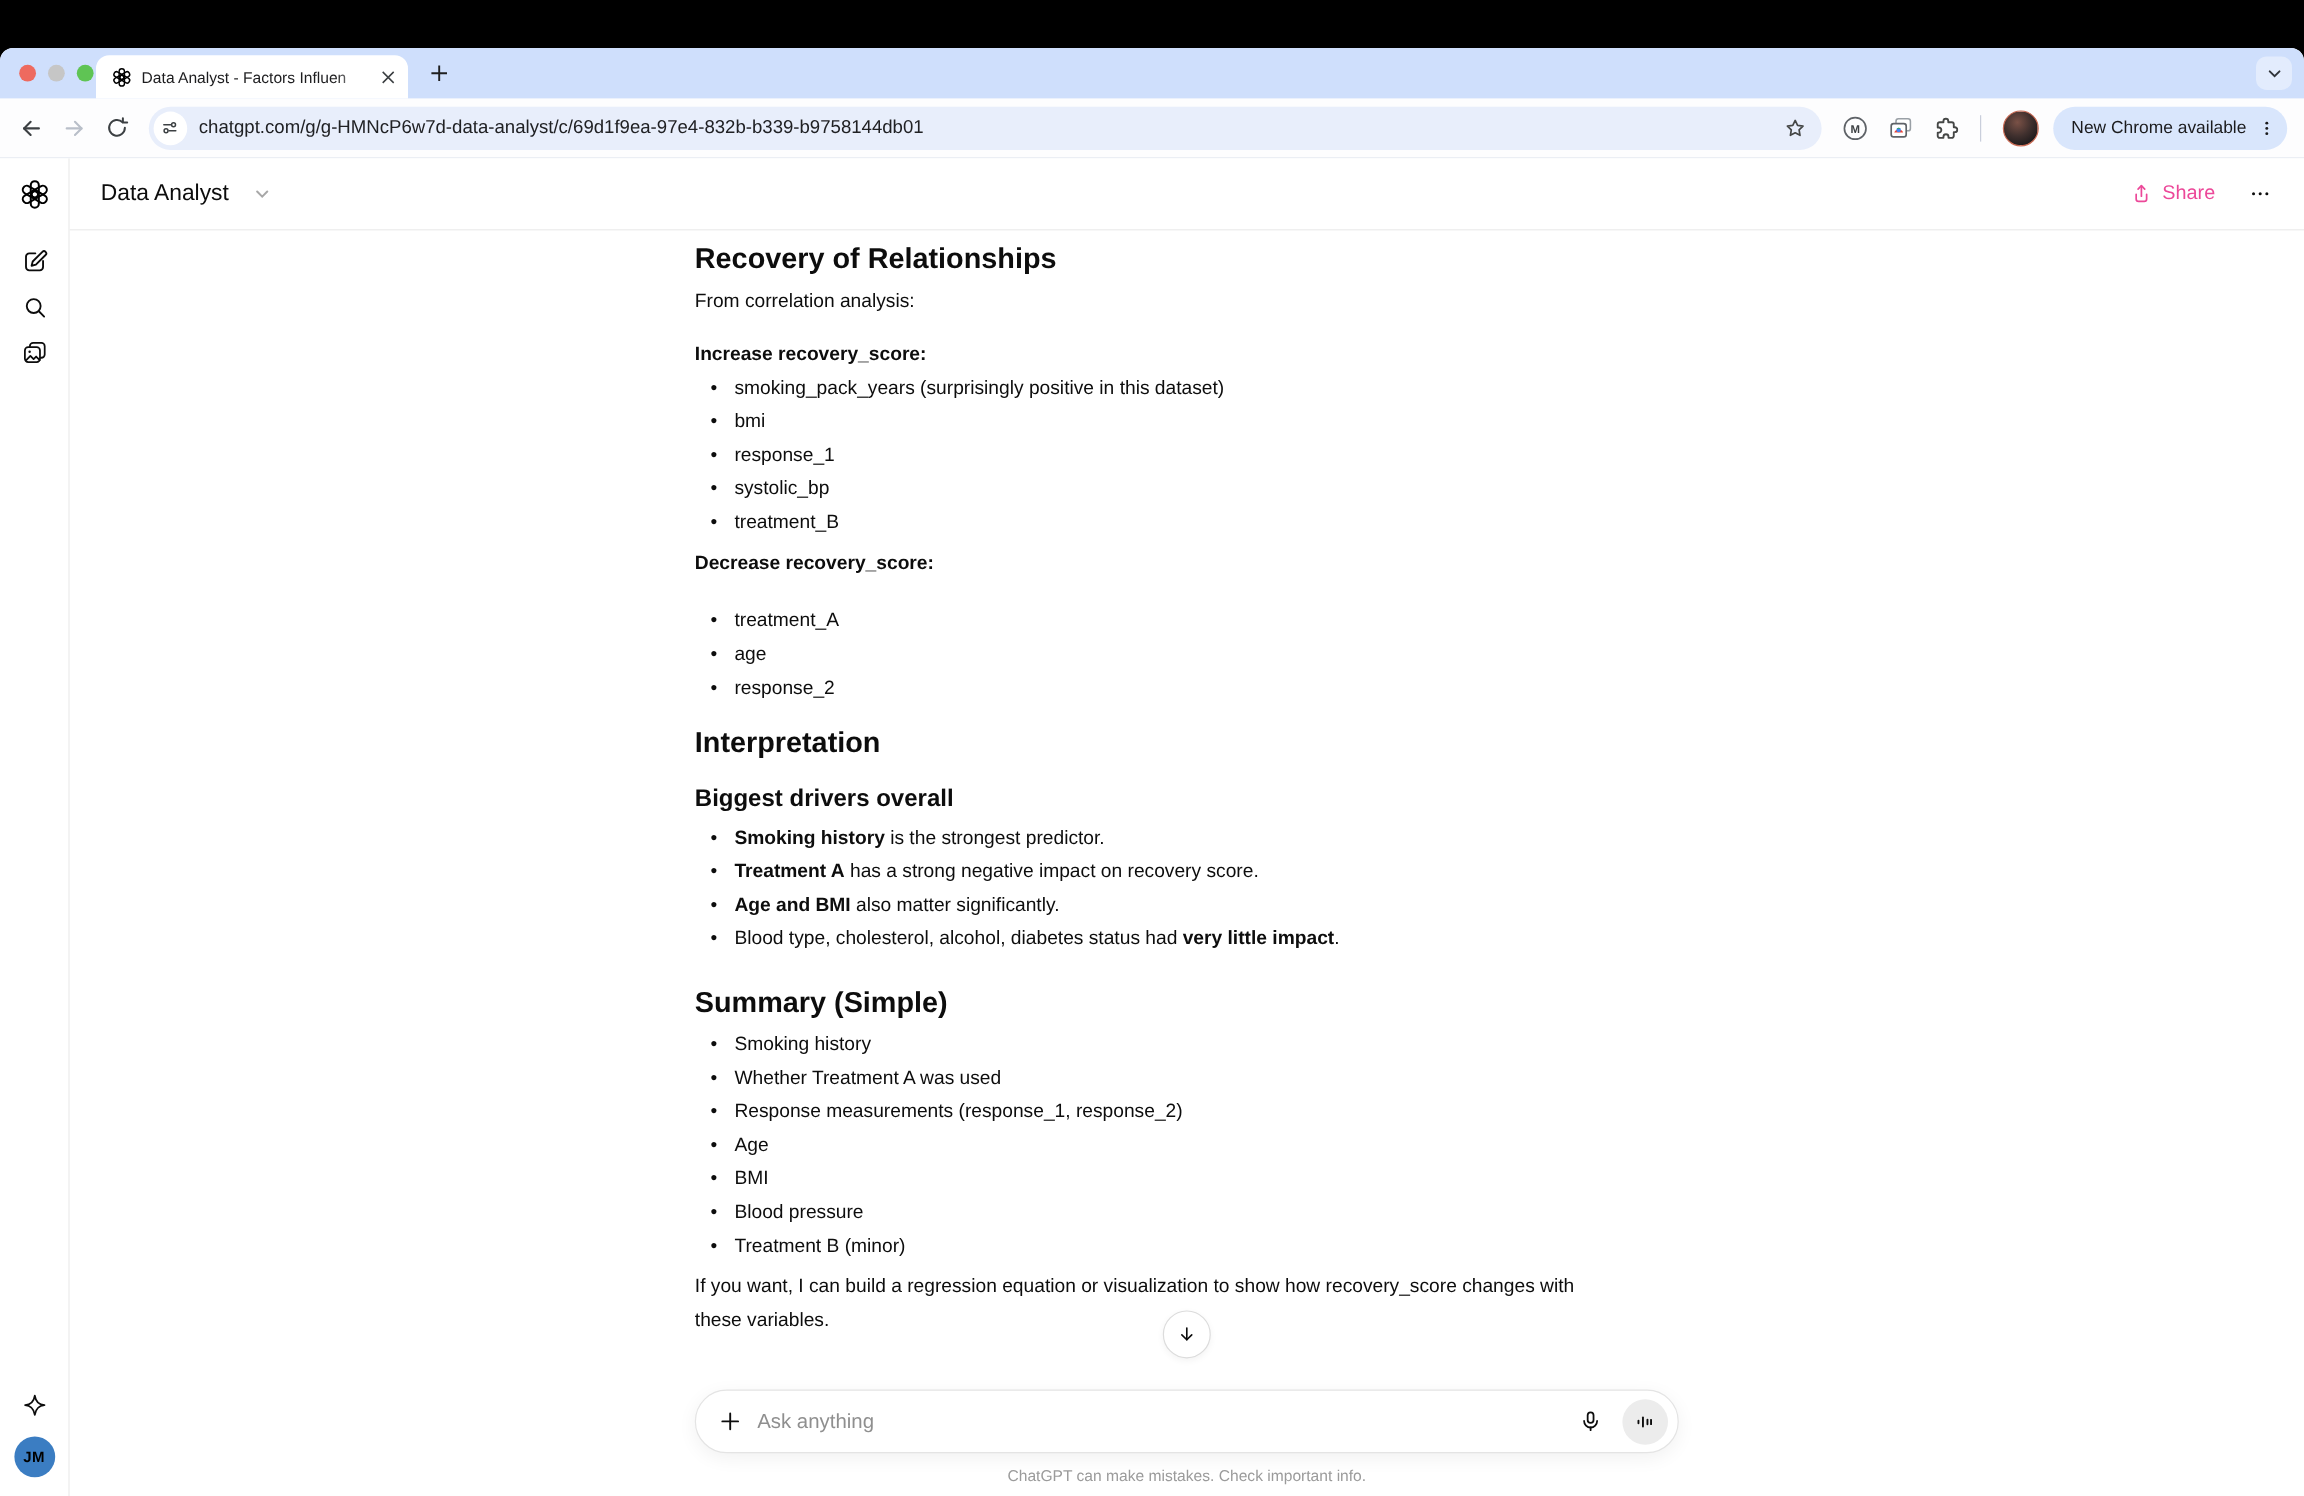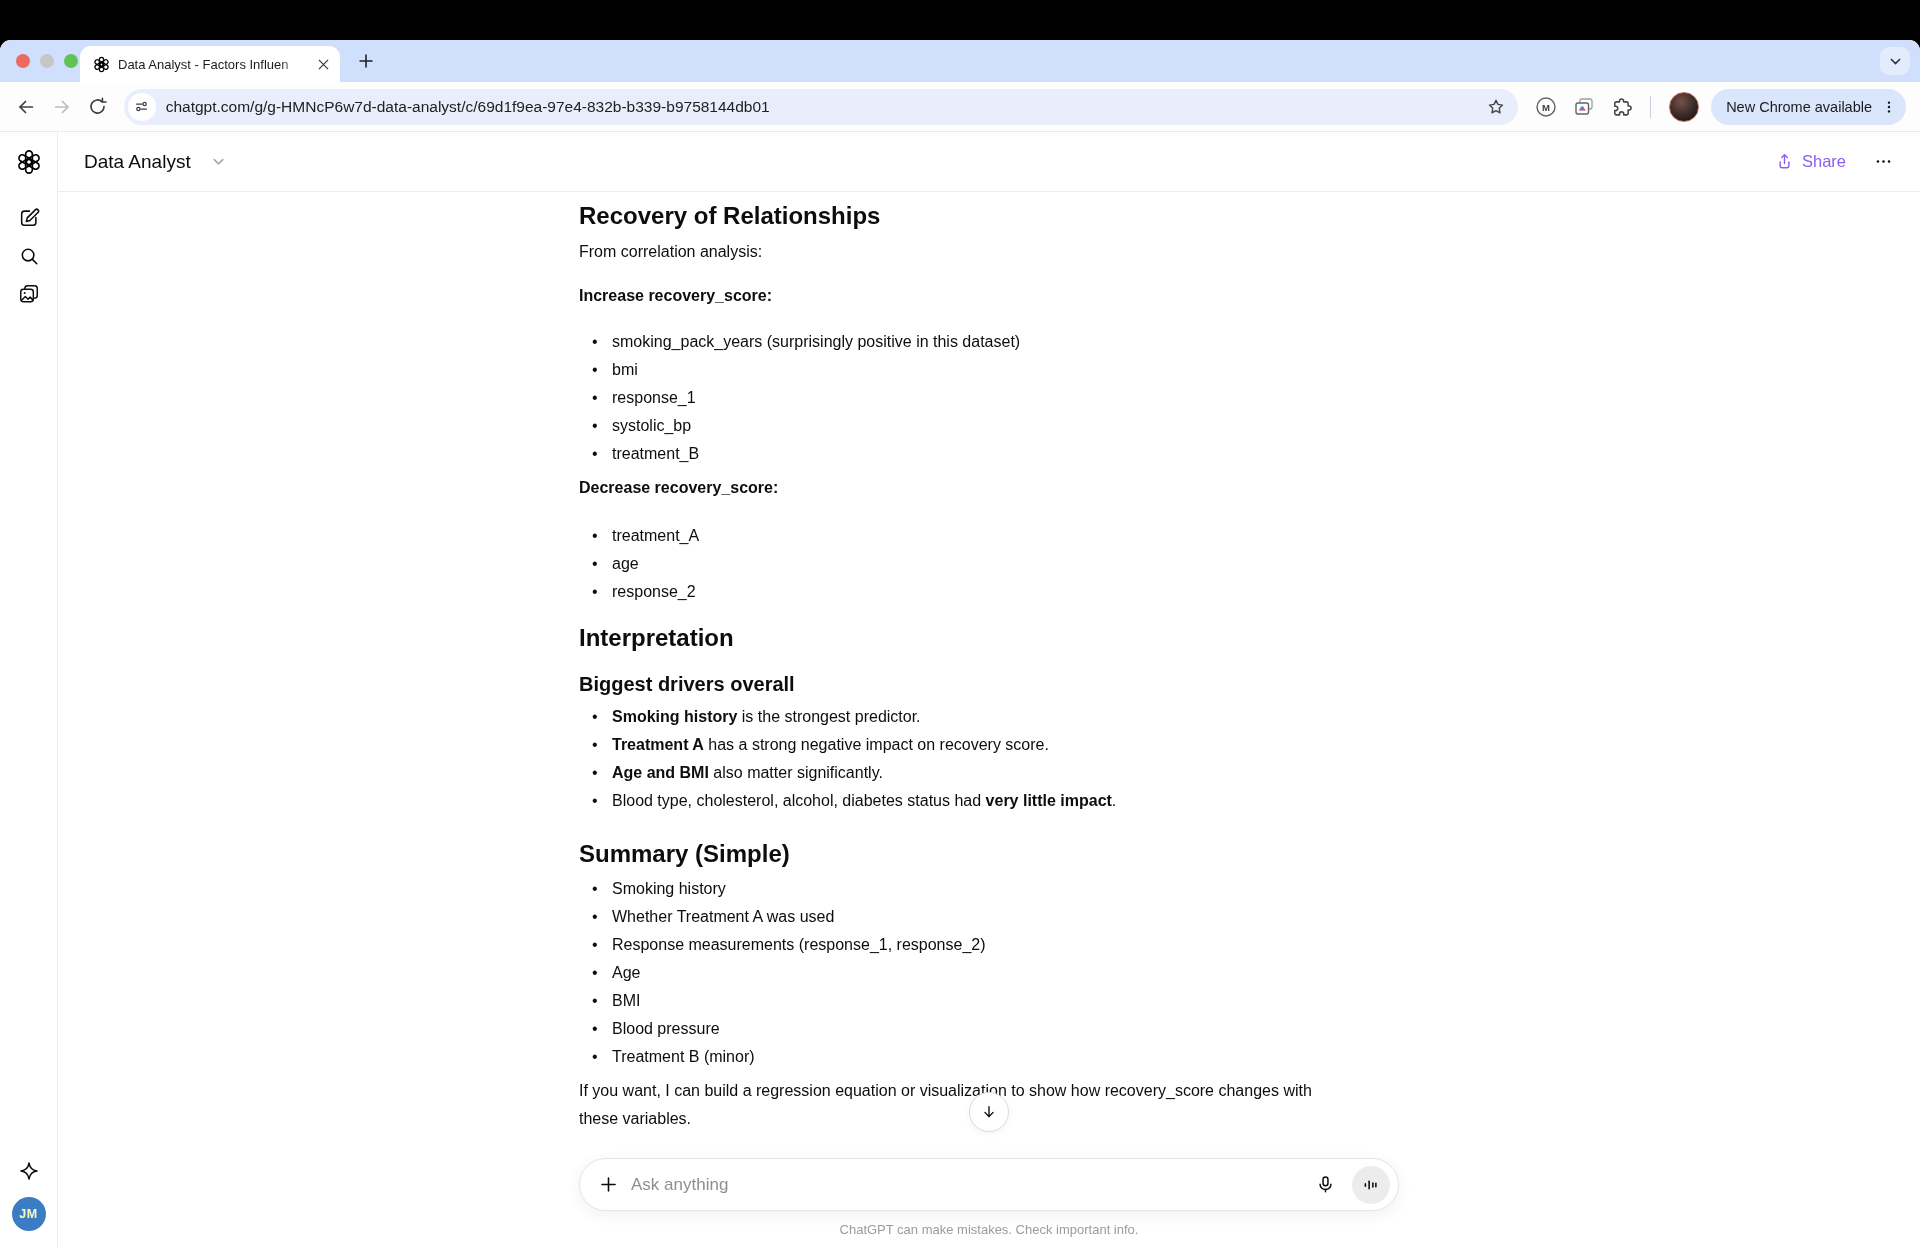--- a/index.html
+++ b/index.html
@@ -72,7 +72,7 @@
                padding:6px 8px; border-radius:8px; }
   .title-caret { color:#a8a8a8; }
   .hdr-spacer { flex:1; }
-  .share-btn { display:flex; align-items:center; gap:8px; font-size:16.5px; color:#8b5cf6;
+  .share-btn { display:flex; align-items:center; gap:8px; font-size:16.5px; color:#ec4899;
                padding:7px 12px; border-radius:999px; }
   .more-btn { width:34px; height:34px; display:flex; align-items:center; justify-content:center;
               color:#0d0d0d; margin-left:8px; border-radius:50%; }

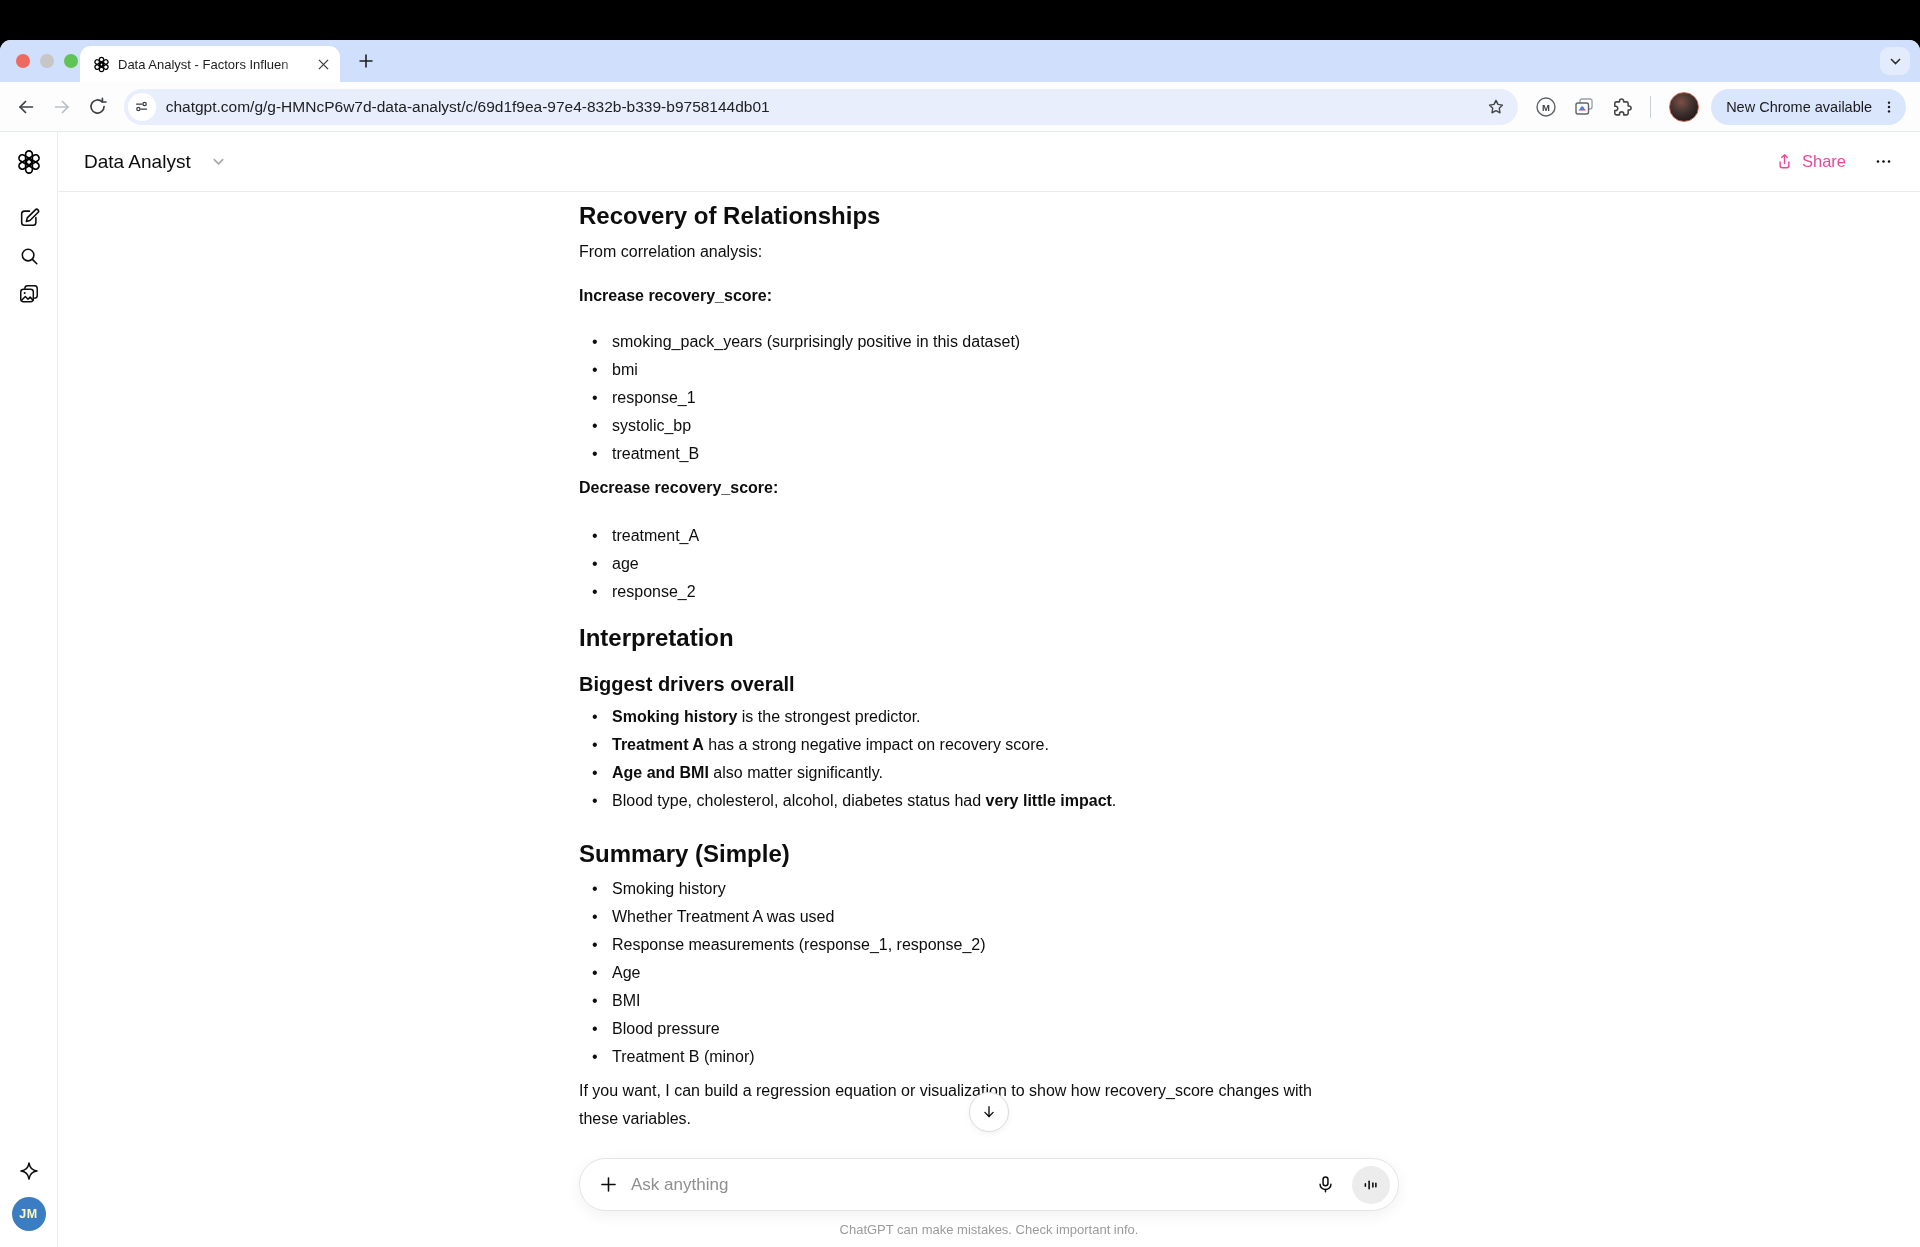--- a/index.html
+++ b/index.html
@@ -86,7 +86,7 @@
   .md ul { list-style:none; }
   .md li { line-height:28px; position:relative; padding-left:33px; }
   .md li::before { content:"•"; position:absolute; left:13px; }
-  .m6{margin-top:6px;} .m16{margin-top:16px;} .m18{margin-top:18px;} .m4{margin-top:20px;}
+  .m6{margin-top:6px;} .m16{margin-top:16px;} .m18{} .m4{margin-top:20px;}
   .m17{margin-top:17px;} .m15{margin-top:23px;} .m7{margin-top:7px;} .m5{margin-top:5px;}
 
   .scroll-down { position:absolute; left:50%; margin-left:-20px; top:900px; width:40px; height:40px;

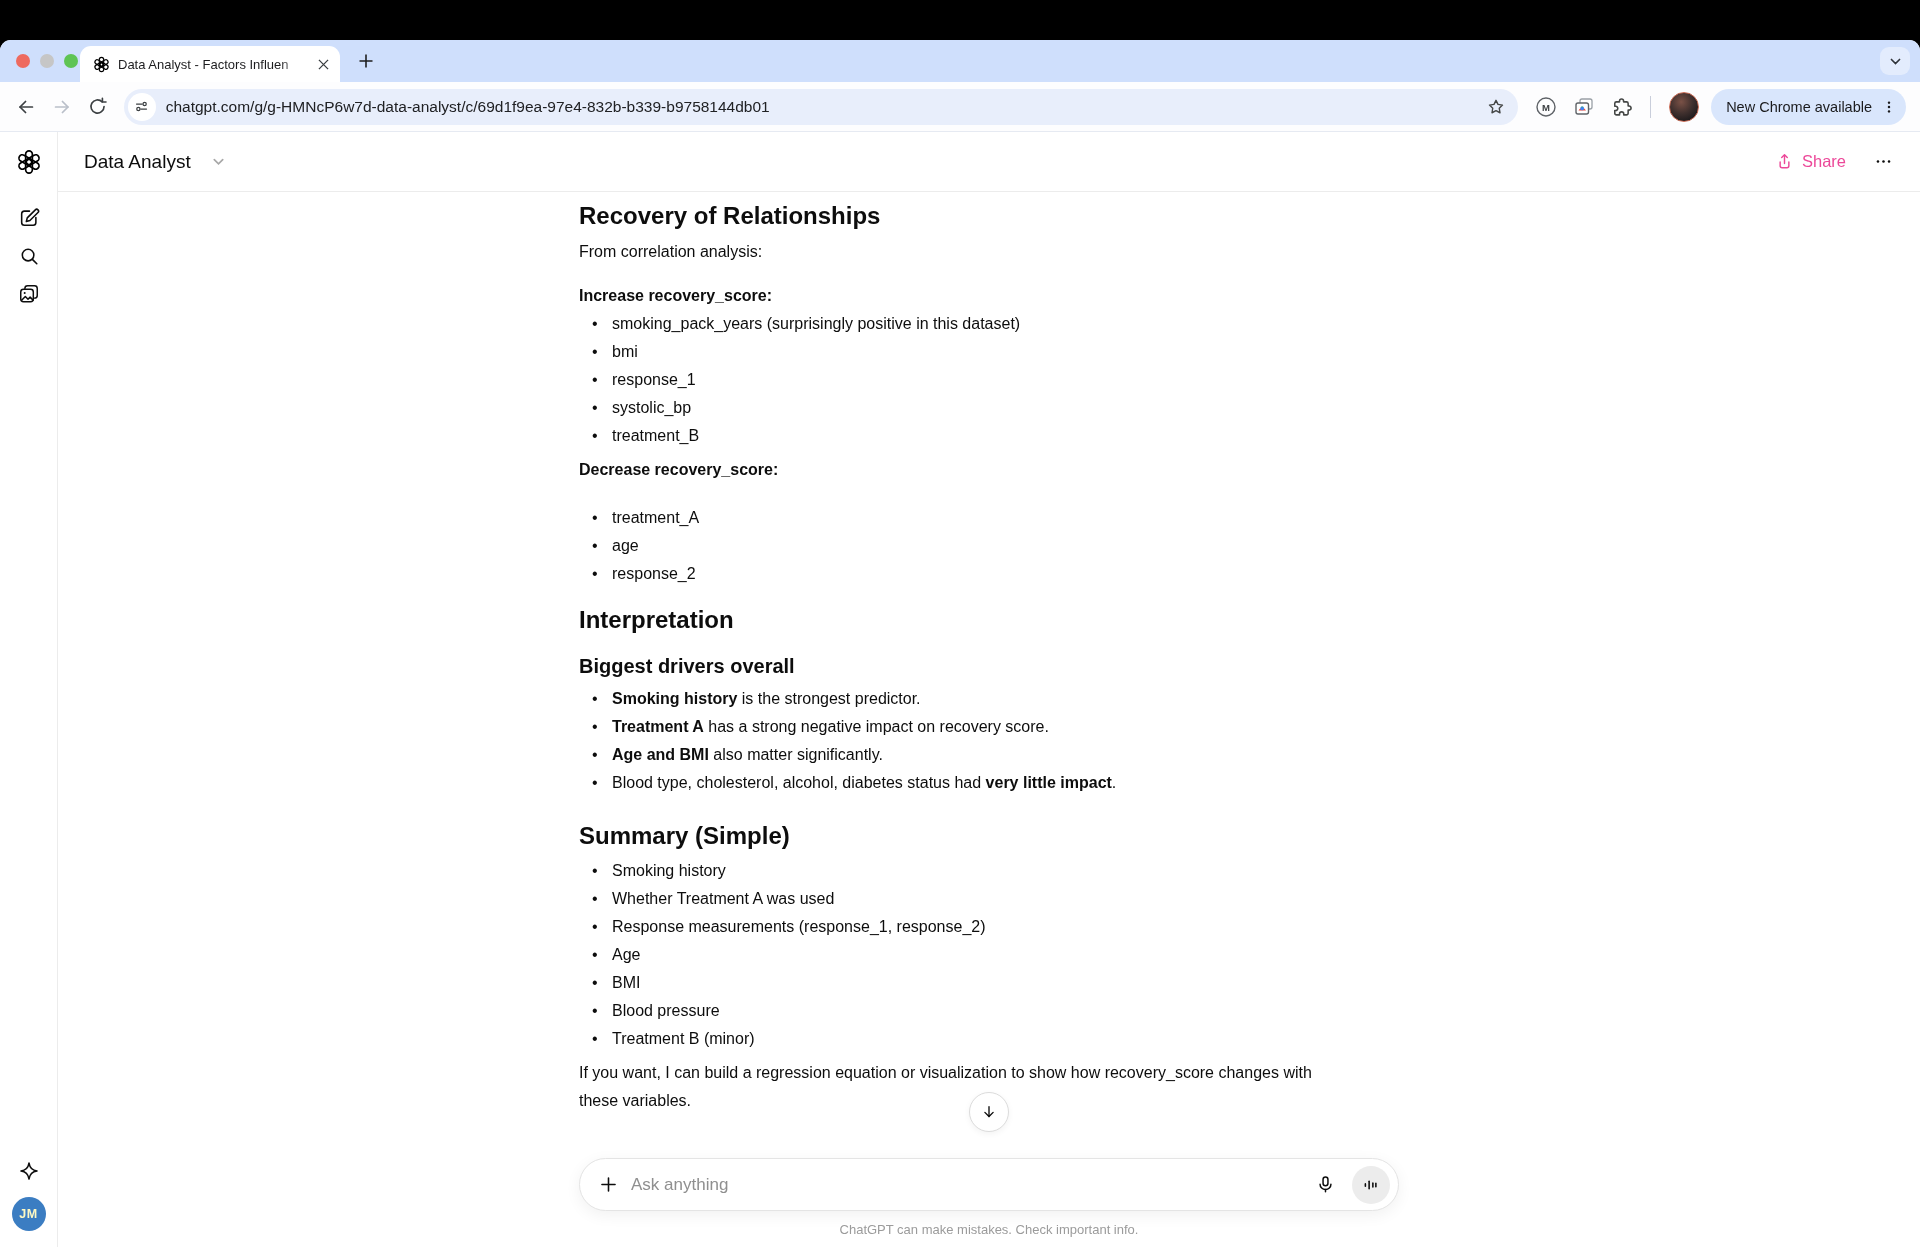--- a/index.html
+++ b/index.html
@@ -61,7 +61,7 @@
             color:#0d0d0d; border-radius:10px; }
   .sb-spacer { flex:1; }
   .sb-bottom { display:flex; flex-direction:column; align-items:center; gap:7px; padding-bottom:16px; }
-  .jm-avatar { width:34px; height:34px; border-radius:50%; background:var(--avatar_blue); color:#fef9c3;
+  .jm-avatar { width:34px; height:34px; border-radius:50%; background:var(--avatar_blue); color:#000000;
                font-size:12.5px; font-weight:bold; display:flex; align-items:center; justify-content:center;
                letter-spacing:.5px; }
 

